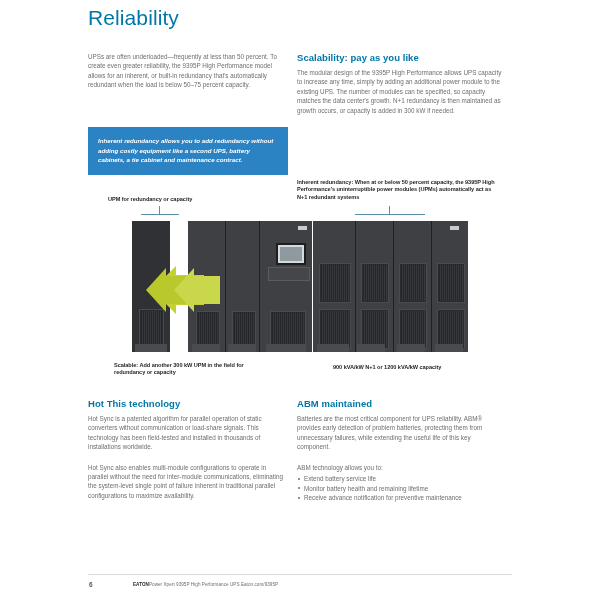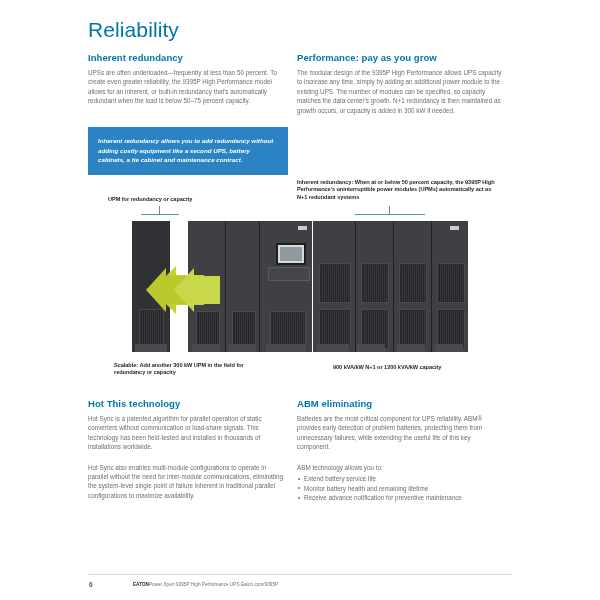--- a/index.html
+++ b/index.html
@@ -16,7 +16,7 @@
   h1.page-title{
     font-size:21px;font-weight:400;color:#0077a8;
     margin:0;padding:0;letter-spacing:.1px;
-    position:absolute;left:88px;top:18px;
+    position:absolute;left:88px;top:6px;
   }
 
   .col-left{position:absolute;left:88px;width:200px;}

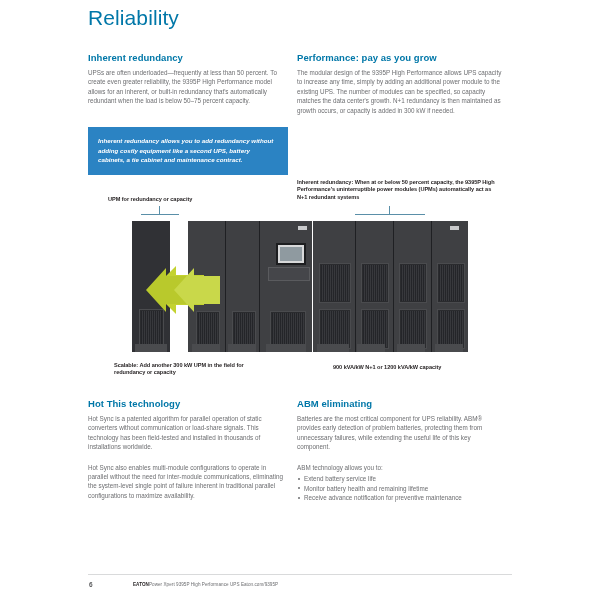--- a/index.html
+++ b/index.html
@@ -108,7 +108,6 @@
   <h1 class="page-title">Reliability</h1>
 
   <div class="col-left" style="top:52px;">
-    <h2 class="sec">Inherent redundancy</h2>
     <p class="body">UPSs are often underloaded—frequently at less than 50 percent. To create even greater reliability, the 9395P High Performance model allows for an inherent, or built-in redundancy that's automatically redundant when the load is below 50–75 percent capacity.</p>
   </div>
 

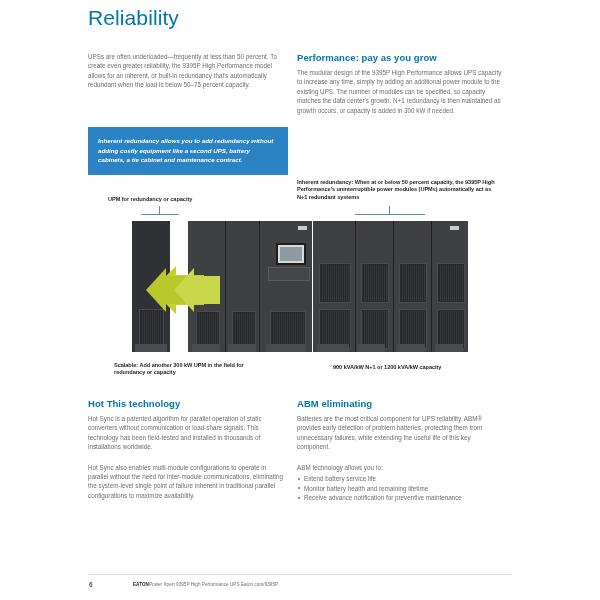--- a/index.html
+++ b/index.html
@@ -112,7 +112,7 @@
   </div>
 
   <div class="col-right" style="top:52px;">
-    <h2 class="sec">Performance: pay as you grow</h2>
+    <h2 class="sec">Scalability: pay as you like</h2>
     <p class="body">The modular design of the 9395P High Performance allows UPS capacity to increase any time, simply by adding an additional power module to the existing UPS. The number of modules can be specified, so capacity matches the data center's growth. N+1 redundancy is then maintained as growth occurs, or capacity is added in 300 kW if needed.</p>
   </div>
 

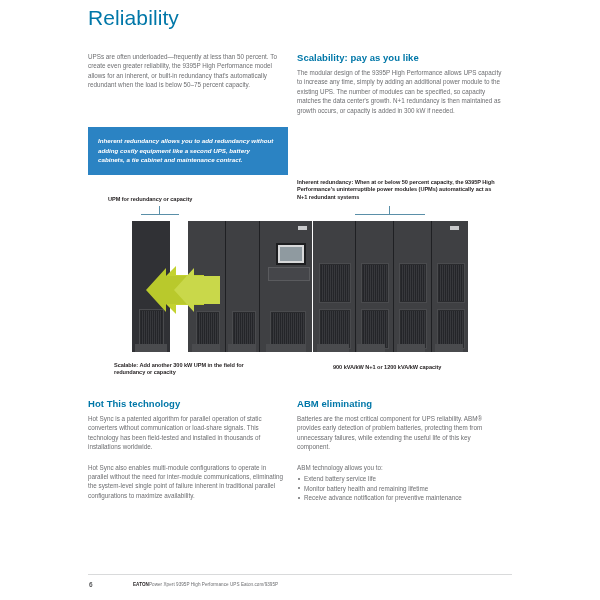--- a/index.html
+++ b/index.html
@@ -197,7 +197,7 @@
   </div>
 
   <div class="col-right" style="top:398px;">
-    <h2 class="sec">ABM eliminating</h2>
+    <h2 class="sec">ABM maintained</h2>
     <p class="body">Batteries are the most critical component for UPS reliability. ABM® provides early detection of problem batteries, protecting them from unnecessary failures, while extending the useful life of this key component.</p>
     <p class="body" style="margin-top:11px;margin-bottom:2px;">ABM technology allows you to:</p>
     <ul class="bullets">

